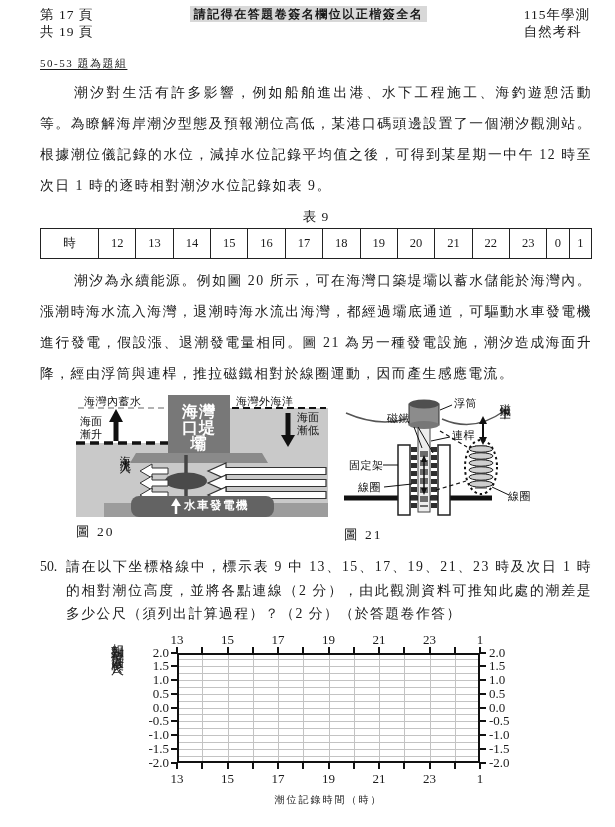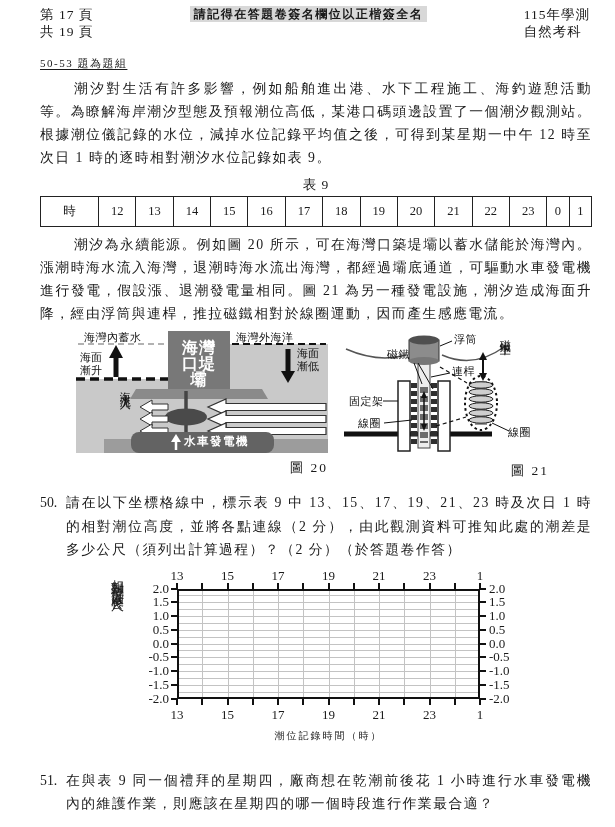--- a/index.html
+++ b/index.html
@@ -15,7 +15,7 @@
   
   .content { padding:0 23px 0 40px; }
   .group-title { margin-top:16px; font-size:11px; letter-spacing:1.5px; text-decoration:underline; text-underline-offset:2px; }
-  .para { margin-top:6px; font-size:13.8px; line-height:23px; letter-spacing:1.5px; text-align:justify; }
+  .para { margin-top:6px; font-size:13.8px; line-height:31px; letter-spacing:1.5px; text-align:justify; }
   .para.indent { text-indent:34px; }
 
   

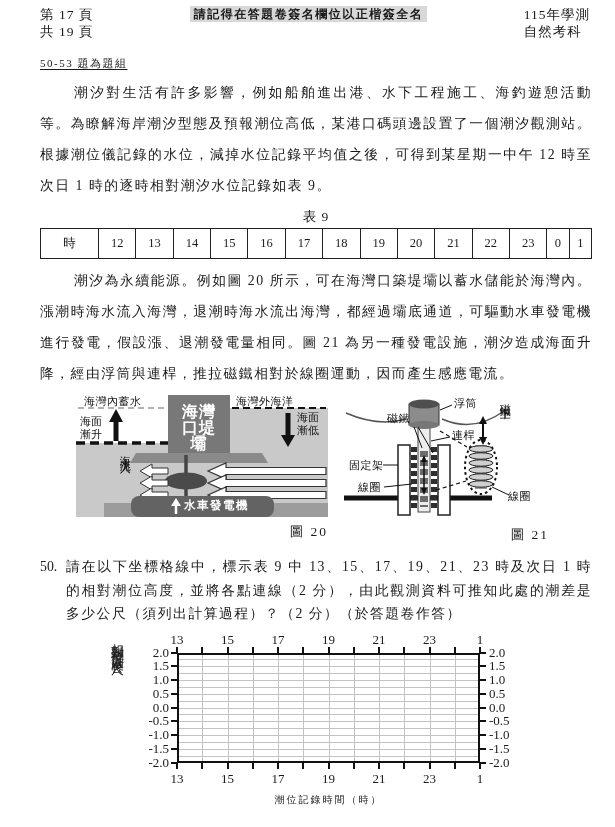--- a/index.html
+++ b/index.html
@@ -35,7 +35,7 @@
   .flabel.vert { writing-mode:vertical-rl; letter-spacing:2px; }
   .flabel.white { color:#fff; font-weight:bold; }
   .flabel.dam { left:101px; top:9px; width:44px; text-align:center; font-size:16px; letter-spacing:1px; line-height:16px; }
-  .fig-caption { text-align:right; font-size:13.5px; margin-top:6px; letter-spacing:2px; }
+  .fig-caption { text-align:left; font-size:13.5px; margin-top:6px; letter-spacing:2px; }
 
   
   .question { position:relative; padding-left:26px; margin-top:11px; font-size:13.8px; line-height:23.5px; letter-spacing:1.5px; text-align:justify; }

